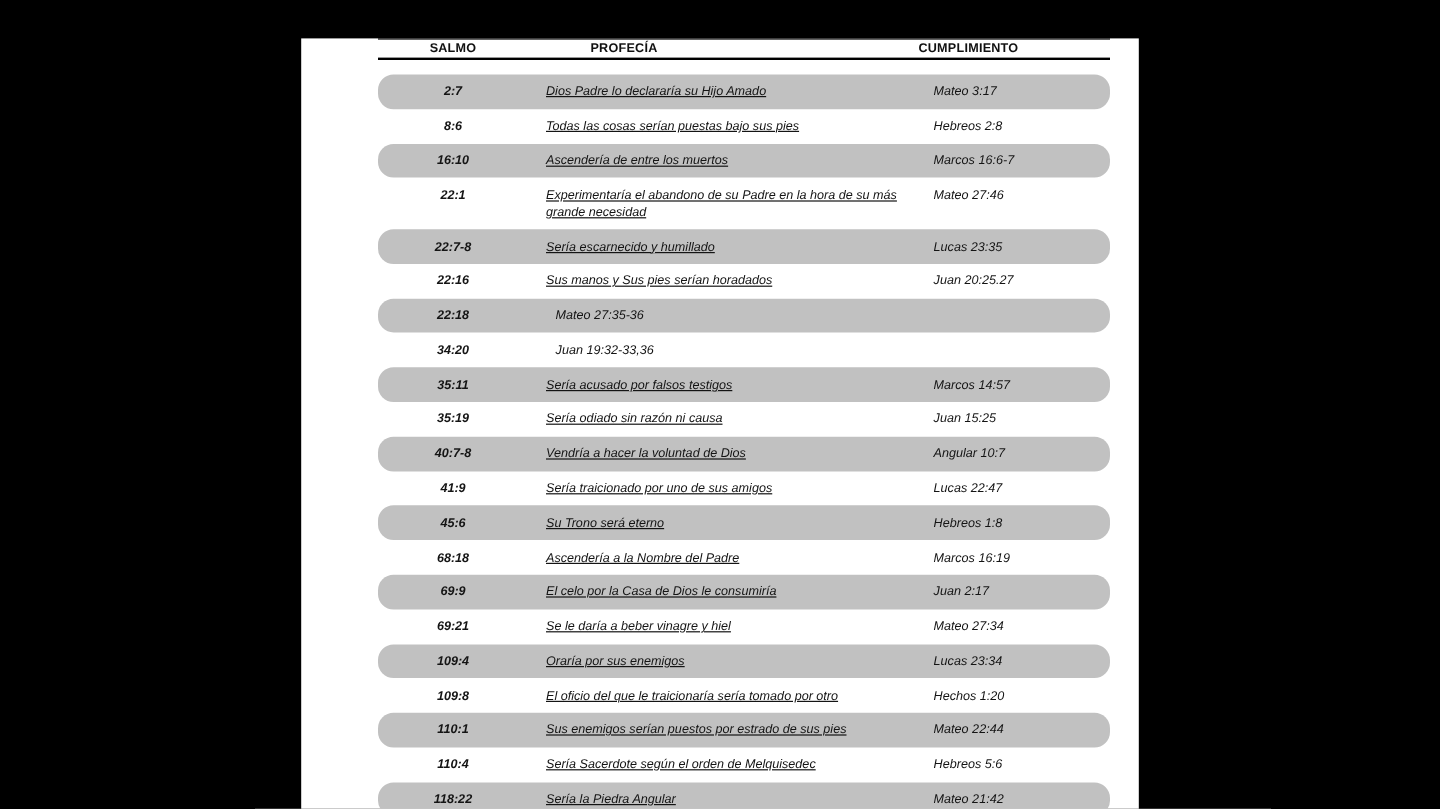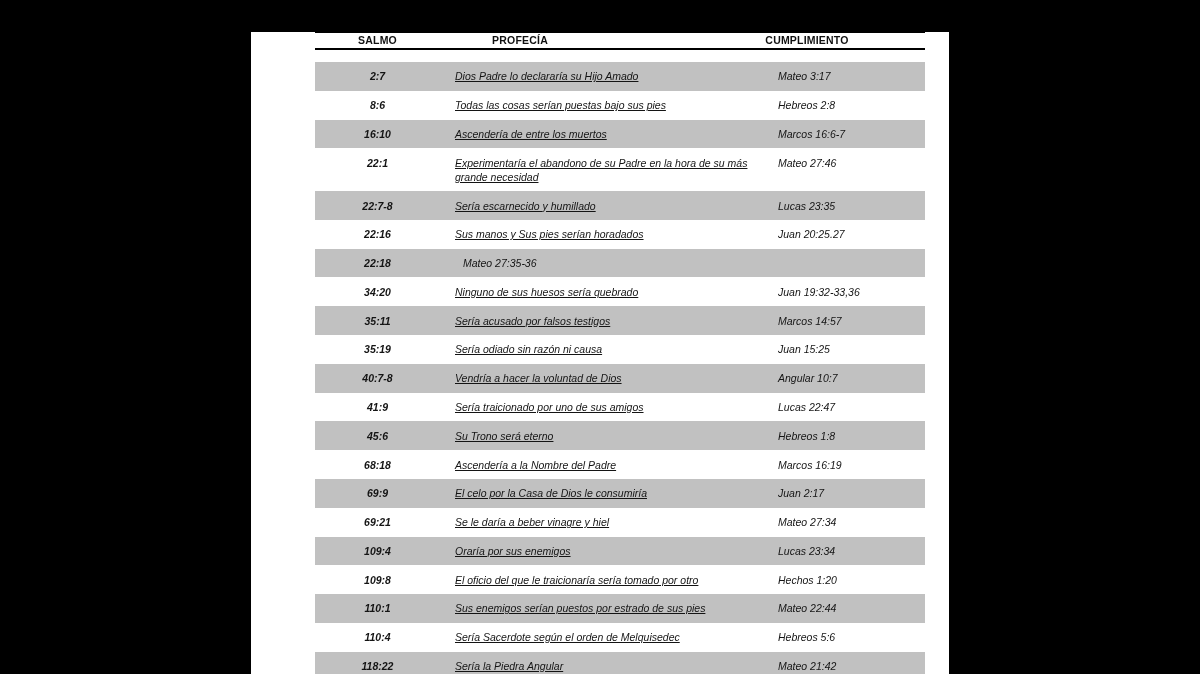--- a/index.html
+++ b/index.html
@@ -55,6 +55,7 @@
     font-size: 10.5px;
     font-style: italic;
     color: #141414;
+    border-radius: 13px;
   }
   .row.shaded { background: var(--shade, #c0c0c0); }
   .cell { box-sizing: border-box; }

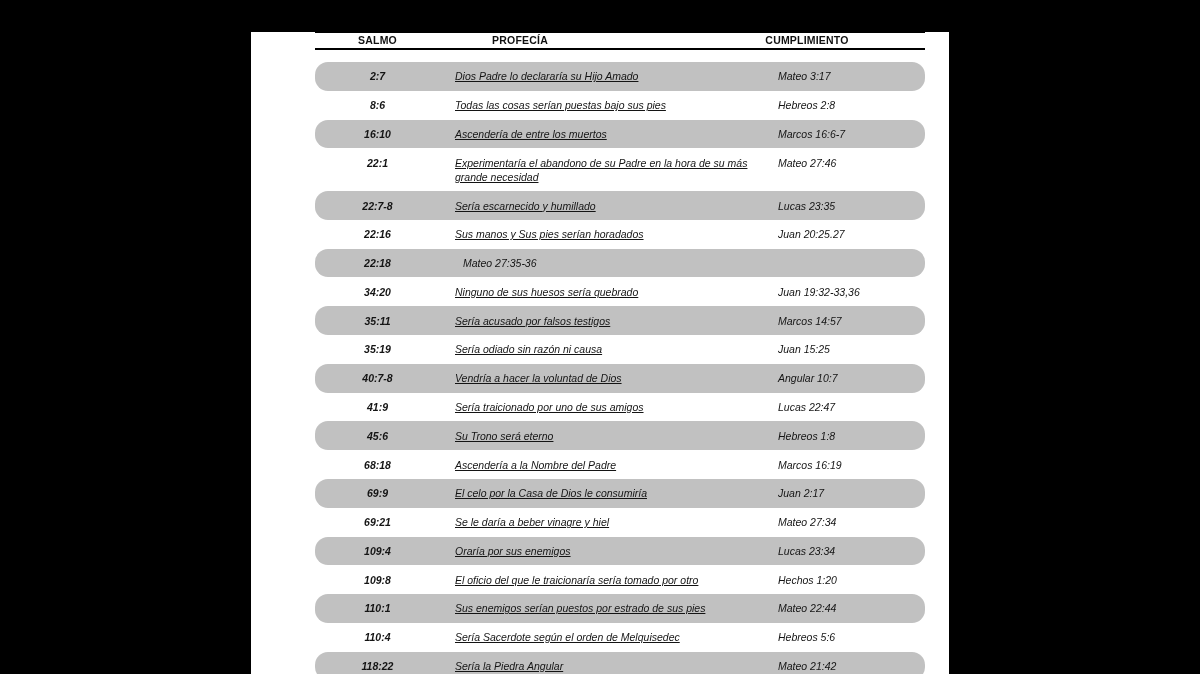--- a/index.html
+++ b/index.html
@@ -124,7 +124,6 @@
         </div>
         <div class="row">
           <div class="cell c-salmo">34:20</div>
-          <div class="cell c-prof">Ninguno de sus huesos sería quebrado</div>
           <div class="cell c-cump">Juan 19:32-33,36</div>
         </div>
         <div class="row shaded">

